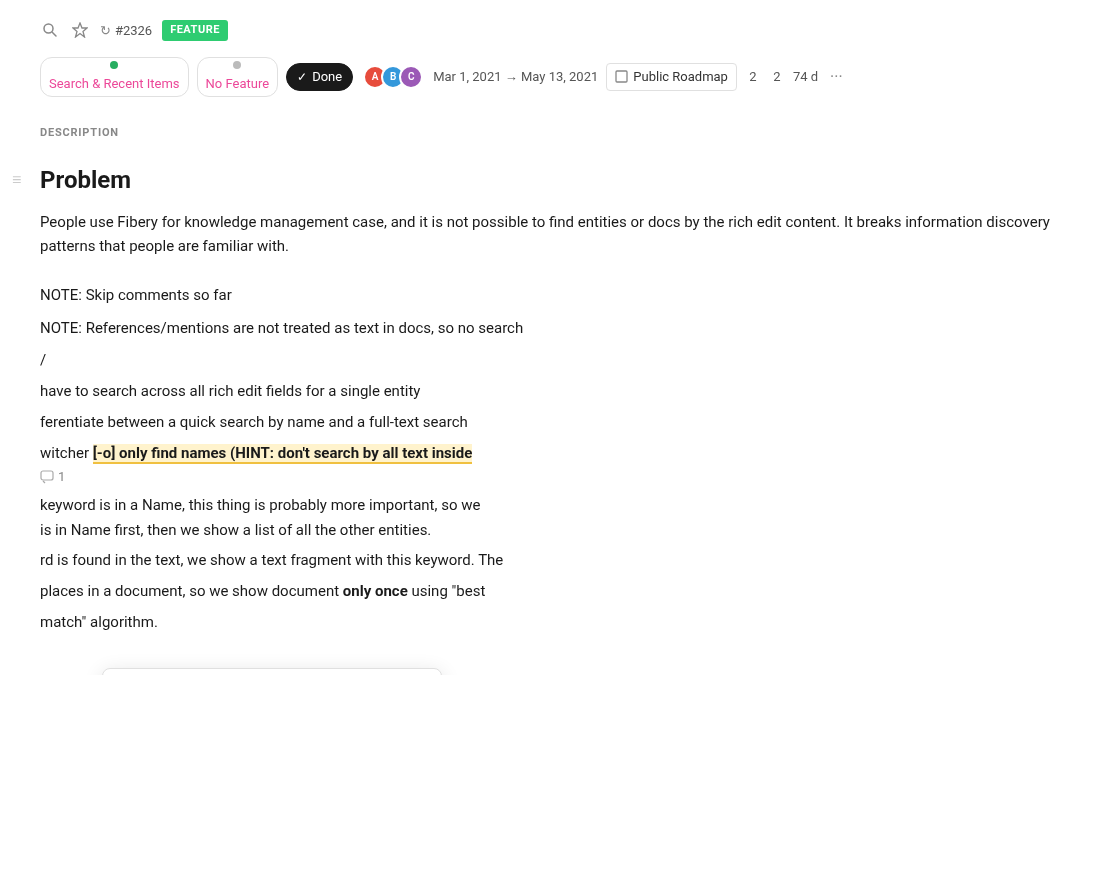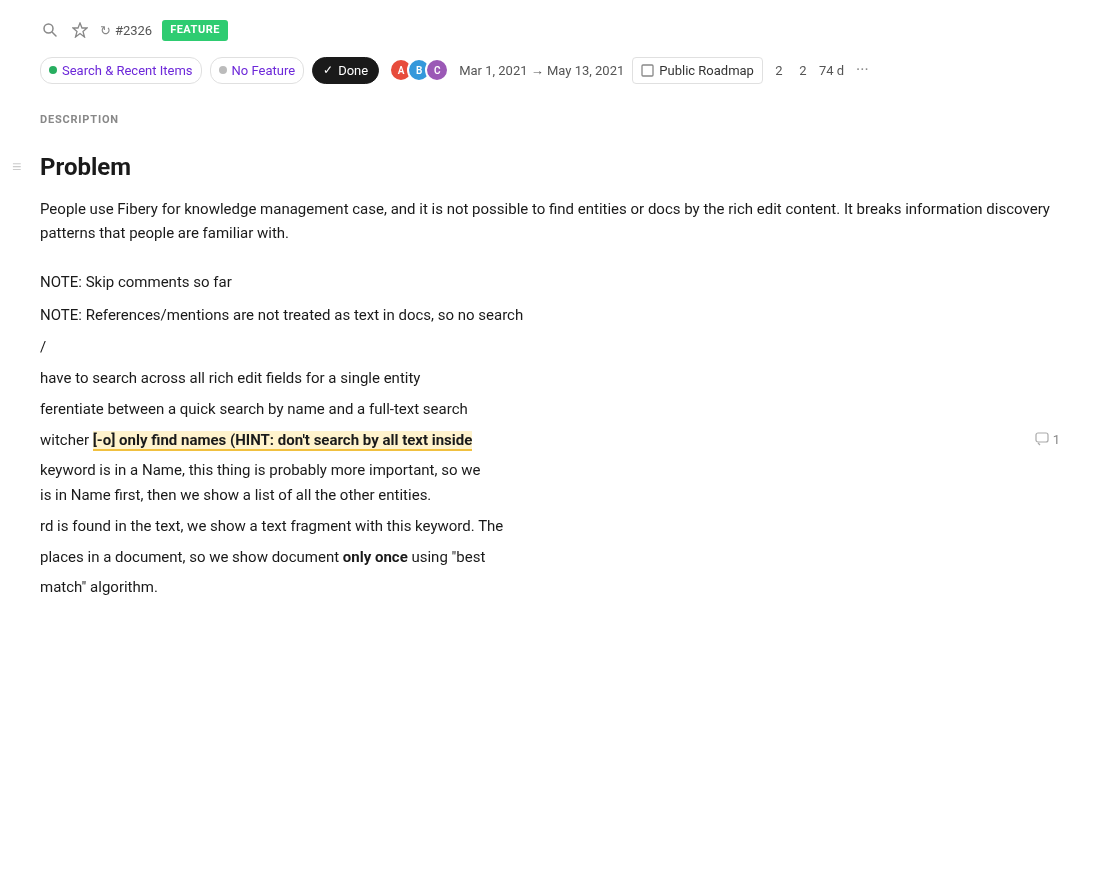--- a/index.html
+++ b/index.html
@@ -75,11 +75,12 @@
       align-items: center;
       gap: 5px;
       font-size: 13px;
-      color: #6d28d9;
+      color: #ec4899;
       padding: 3px 8px;
       border-radius: 12px;
       border: 1px solid #e0e0e0;
       cursor: pointer;
+      flex-direction: column;
     }
     .meta-tag .dot {
       width: 8px;

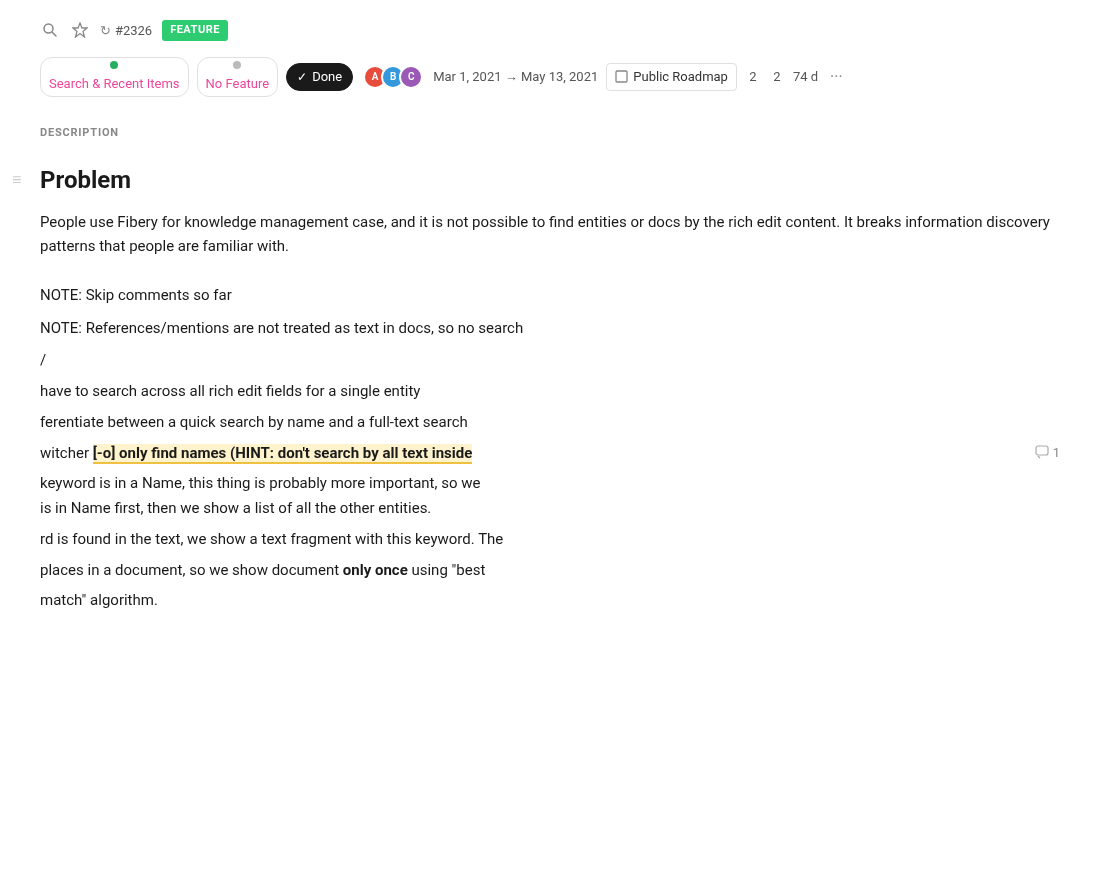--- a/index.html
+++ b/index.html
@@ -440,7 +440,7 @@
         <span>ferentiate between a quick search by name and a full-text search</span>
       </p>
 
-      <div class="content-row" style="margin-bottom:6px; align-items:flex-start;">
+      <div class="content-row" style="margin-bottom:6px; align-items:flex-start;flex-direction:column;">
         <span class="content-text">
           <span>witcher </span><span class="highlighted-text">[-o] only find names (HINT: don't search by all text inside</span>
         </span>

